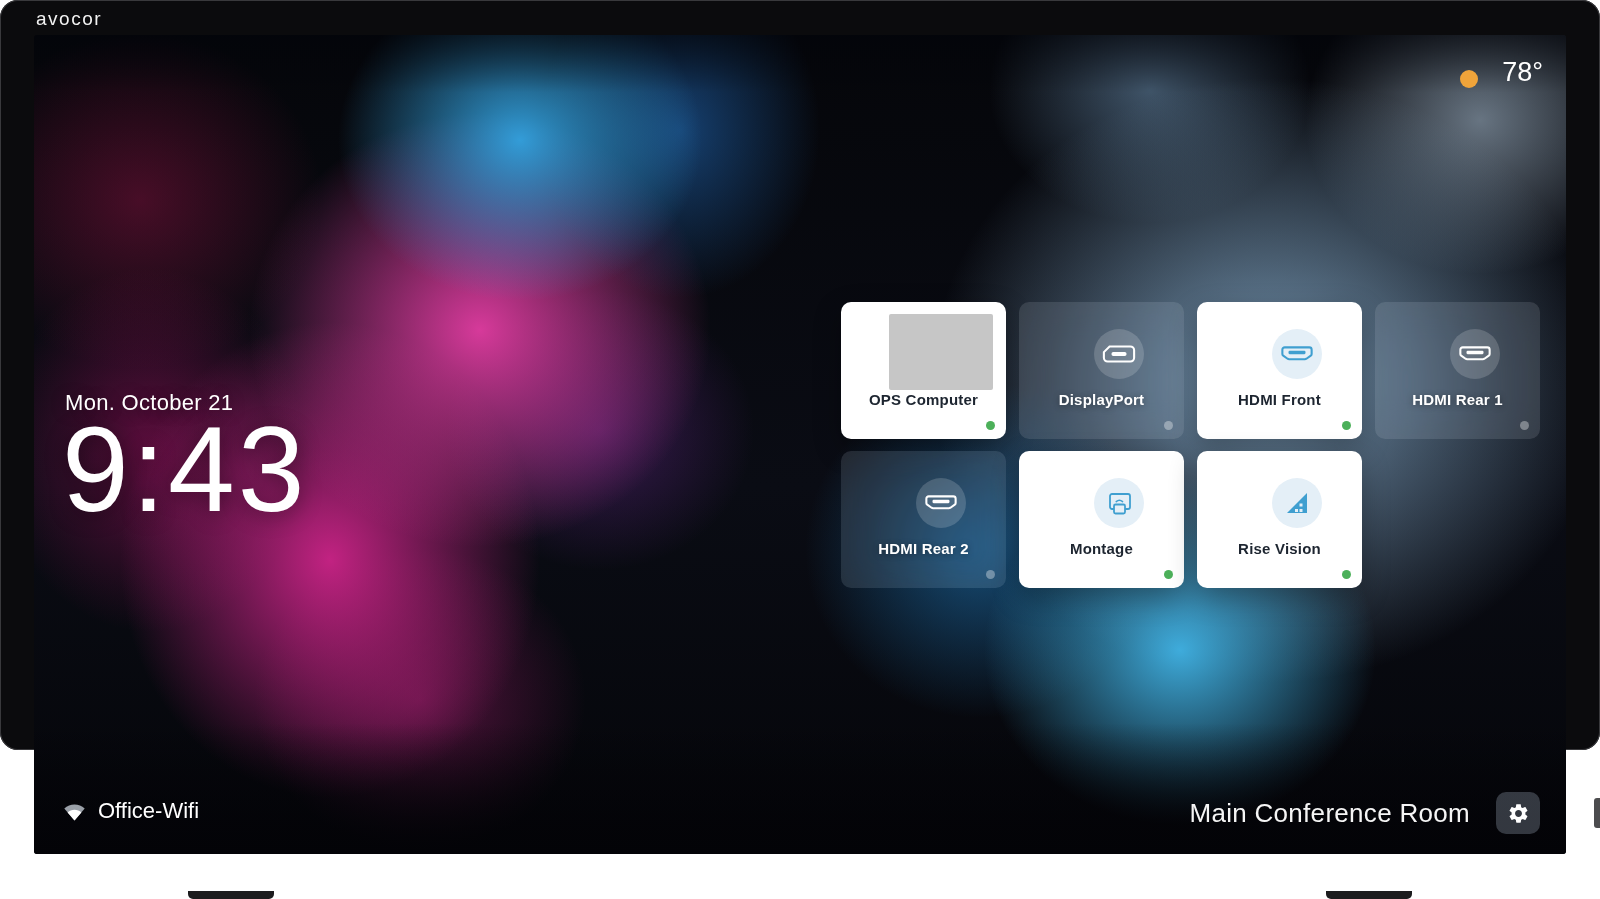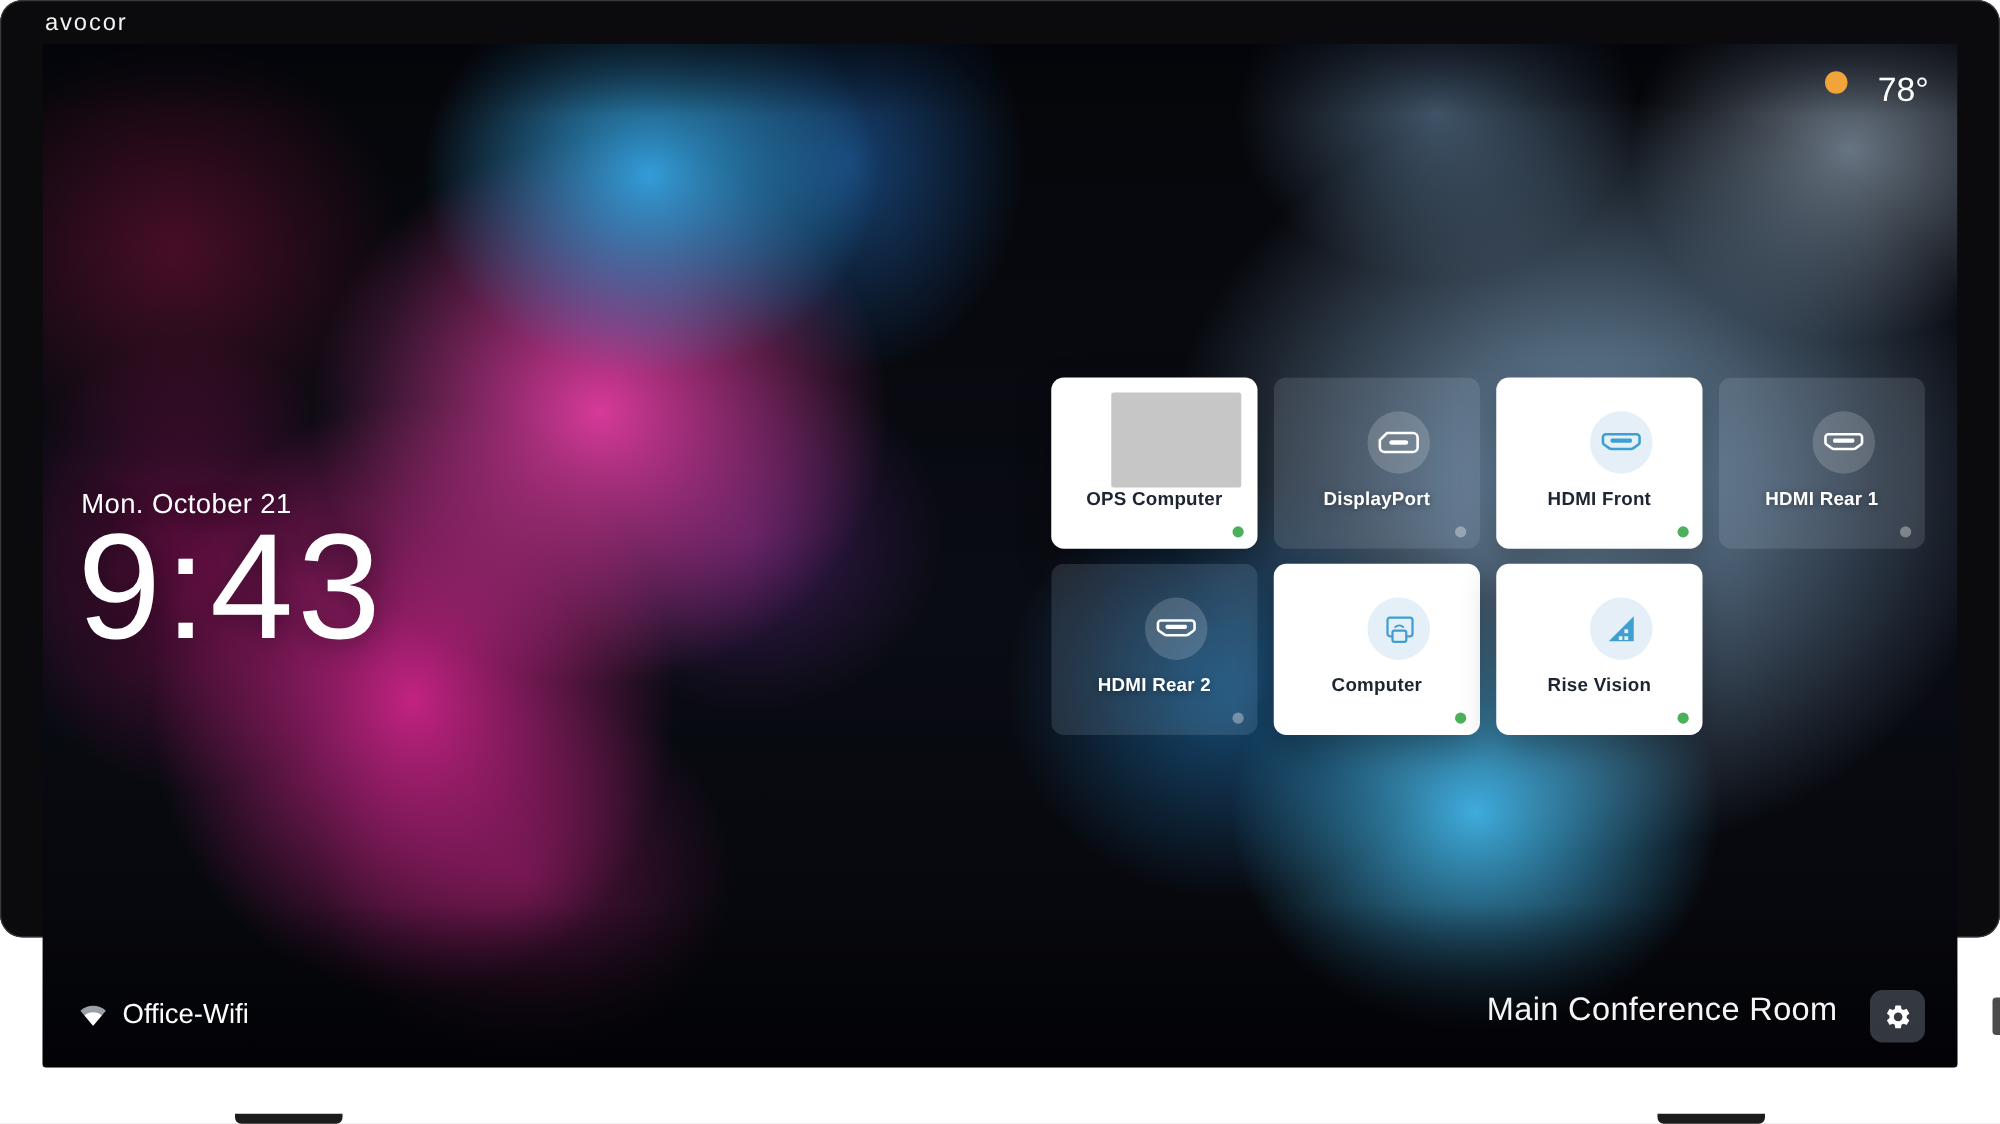--- a/index.html
+++ b/index.html
@@ -37,7 +37,7 @@
   .screen > *{position:absolute;z-index:2;}
 
   
-  .weather{top:22px;right:23px;display:flex;align-items:flex-start;gap:24px;}
+  .weather{top:22px;right:23px;display:flex;align-items:flex-end;gap:24px;}
   .sun{width:18px;height:18px;border-radius:50%;background:var(--sun,#f0a43a);}
   .temp{color:#fff;font-size:27px;font-weight:400;}
 

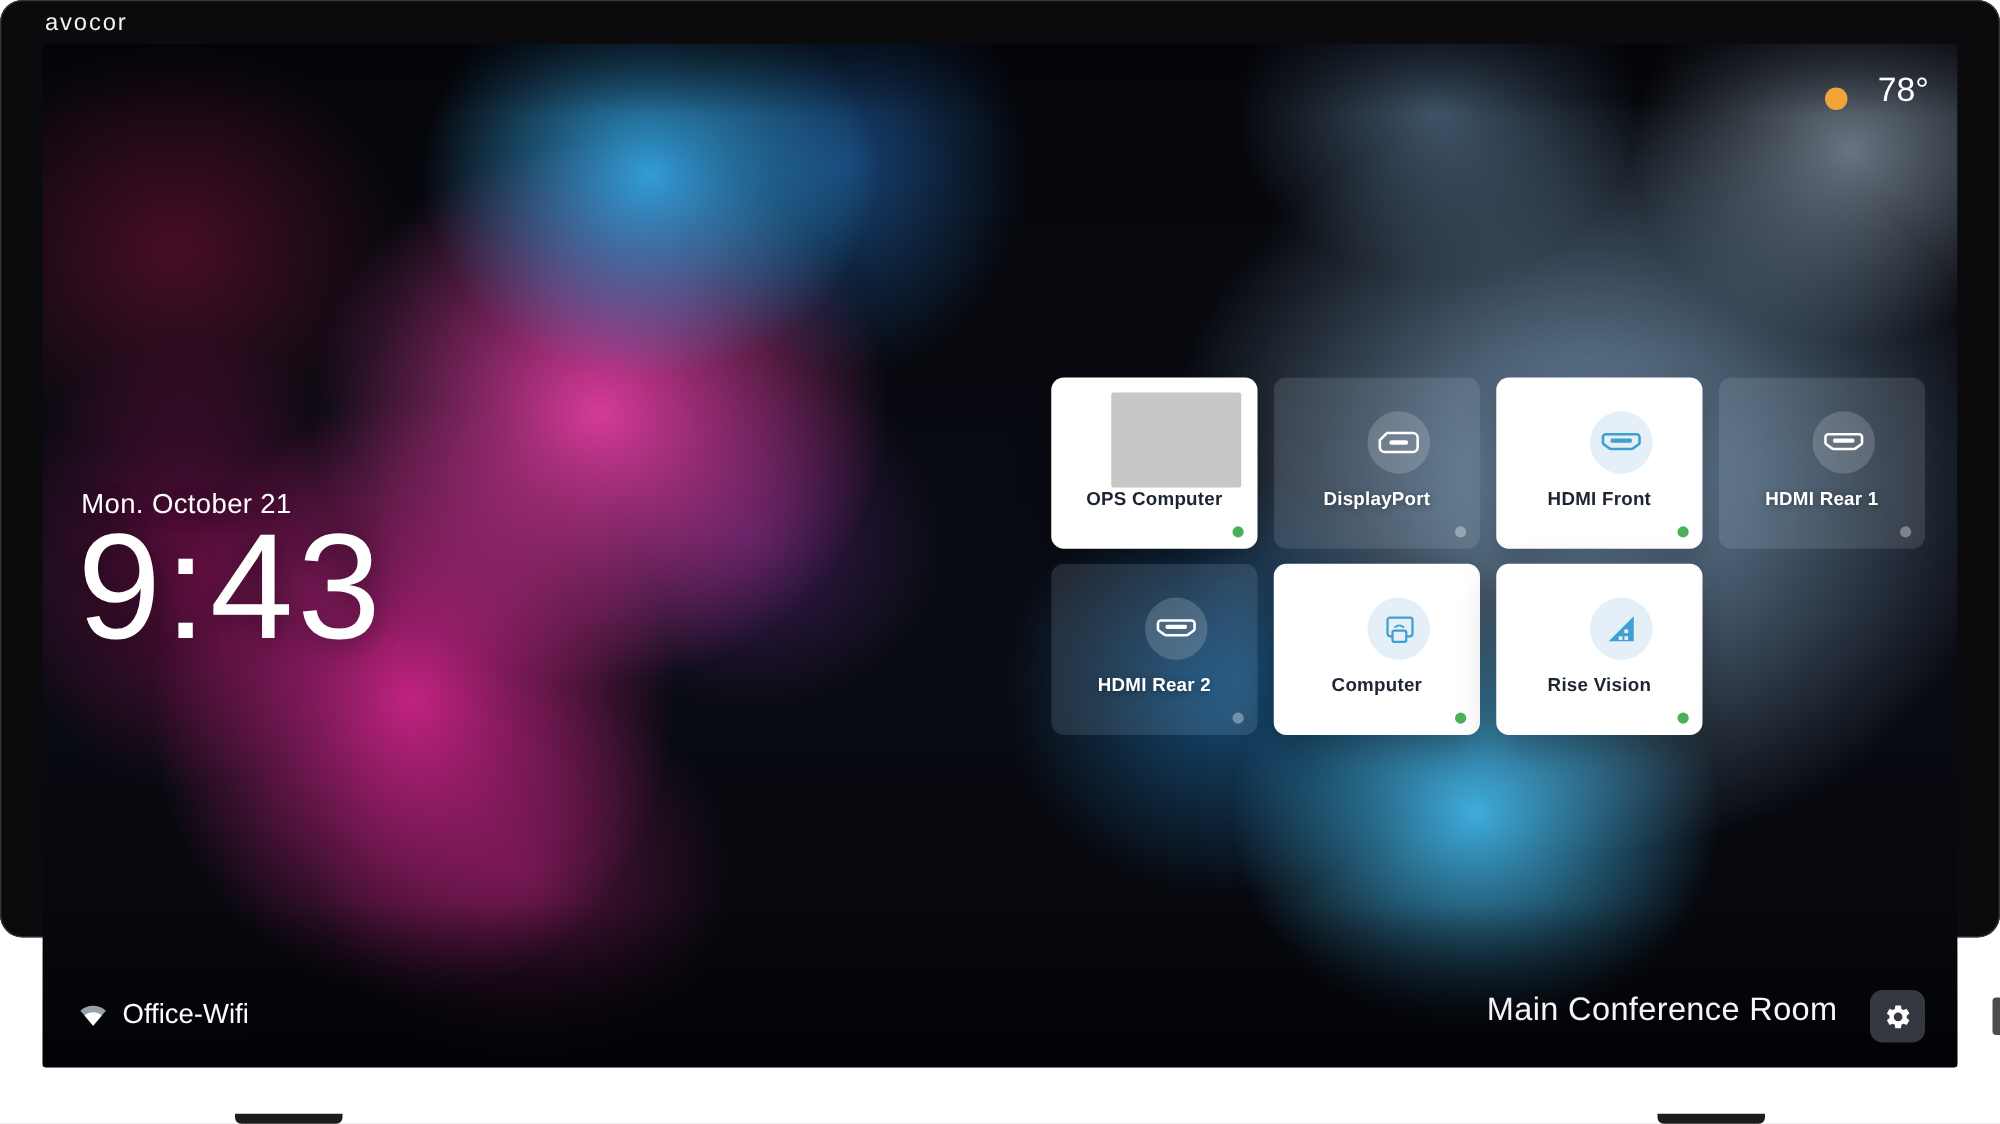--- a/index.html
+++ b/index.html
@@ -146,7 +146,7 @@
               <rect x="10" y="16.5" width="11" height="9" rx="1.5" style="fill:var(--circle-blue,#e4eff7)" stroke="currentColor" stroke-width="1.8"></rect>
             </svg>
           </div>
-          <div class="tile-label">Computer</div>
+          <div class="tile-label">Montage</div>
           <span class="dot active"></span>
         </div>
         <div class="tile white">

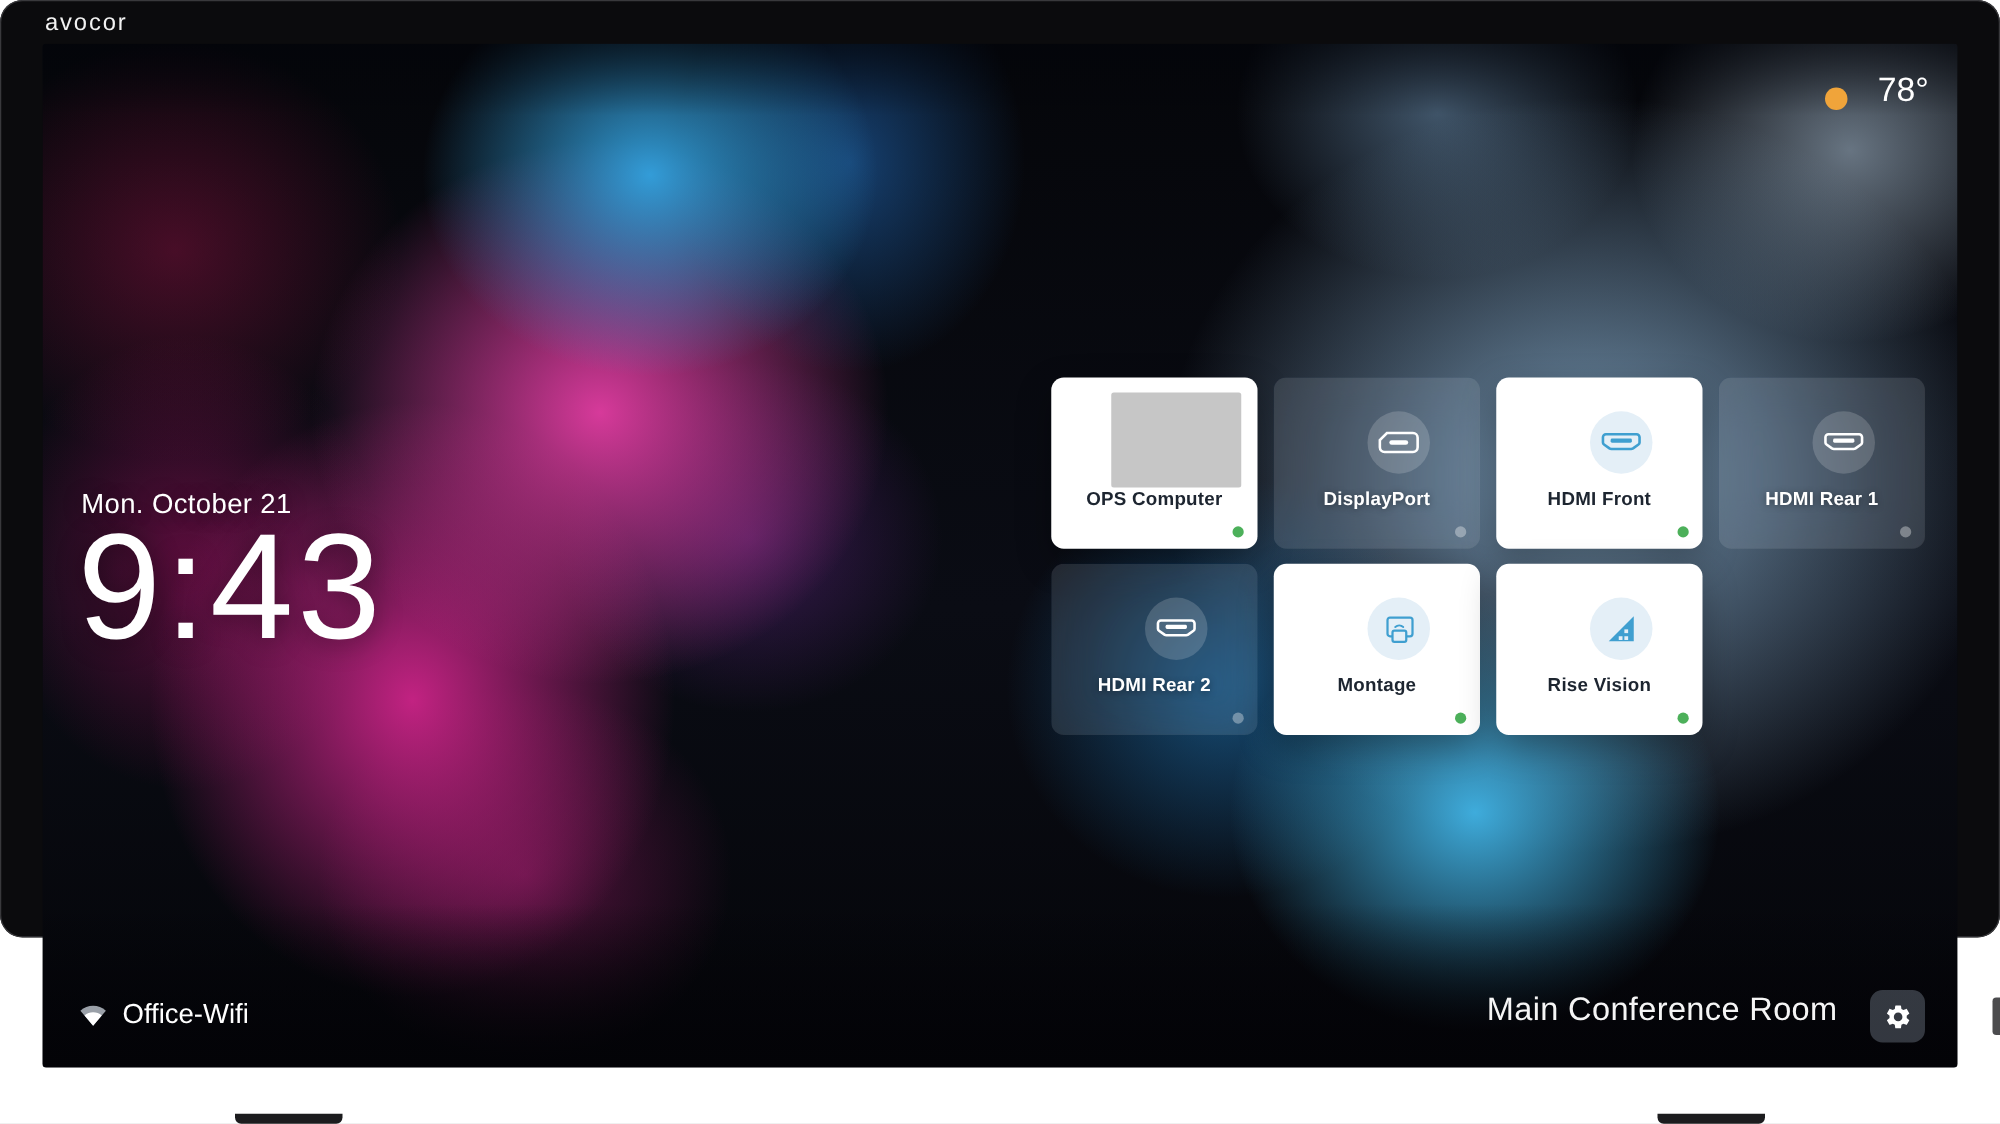--- a/index.html
+++ b/index.html
@@ -70,7 +70,7 @@
   
   .footer-left{left:28px;bottom:30px;display:flex;align-items:center;gap:11px;color:#fff;margin-top:32px;}
   .footer-left .wifi-name{font-size:22px;font-weight:400;}
-  .footer-right{right:26px;bottom:20px;display:flex;gap:26px;}
+  .footer-right{right:26px;bottom:20px;display:flex;align-items:center;gap:26px;}
   .room-name{color:#f5f5f5;font-size:26px;font-weight:400;letter-spacing:0.3px;}
   .gear-btn{width:44px;height:42px;border:none;border-radius:10px;cursor:pointer;
     background:rgba(125,135,150,0.40);display:flex;align-items:center;justify-content:center;padding:0;}

